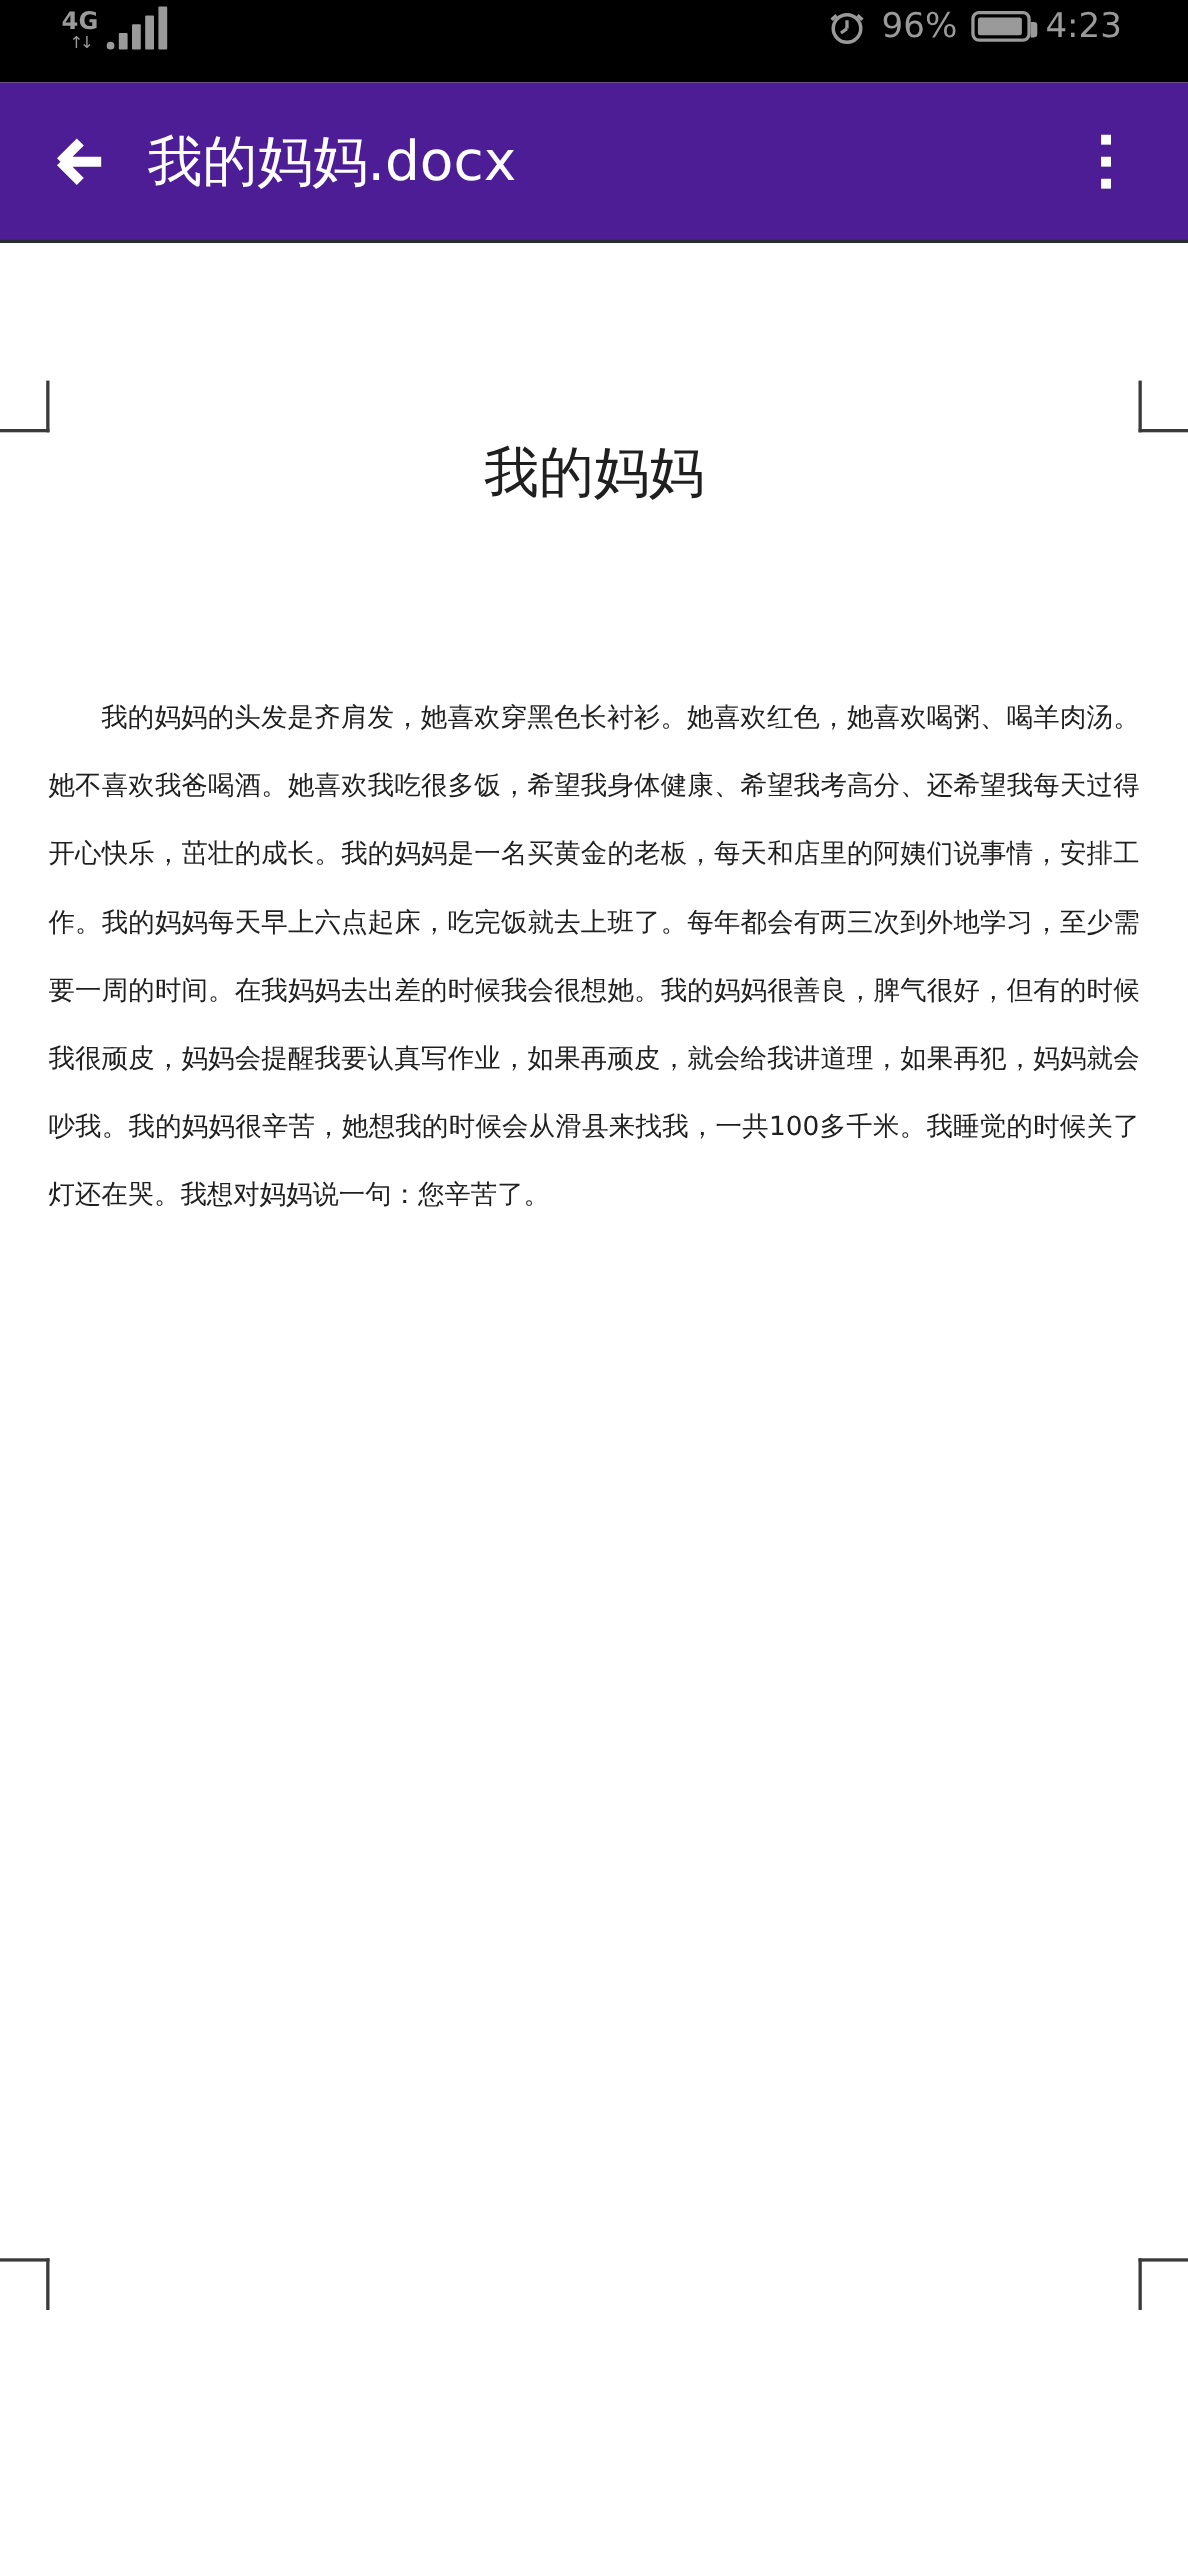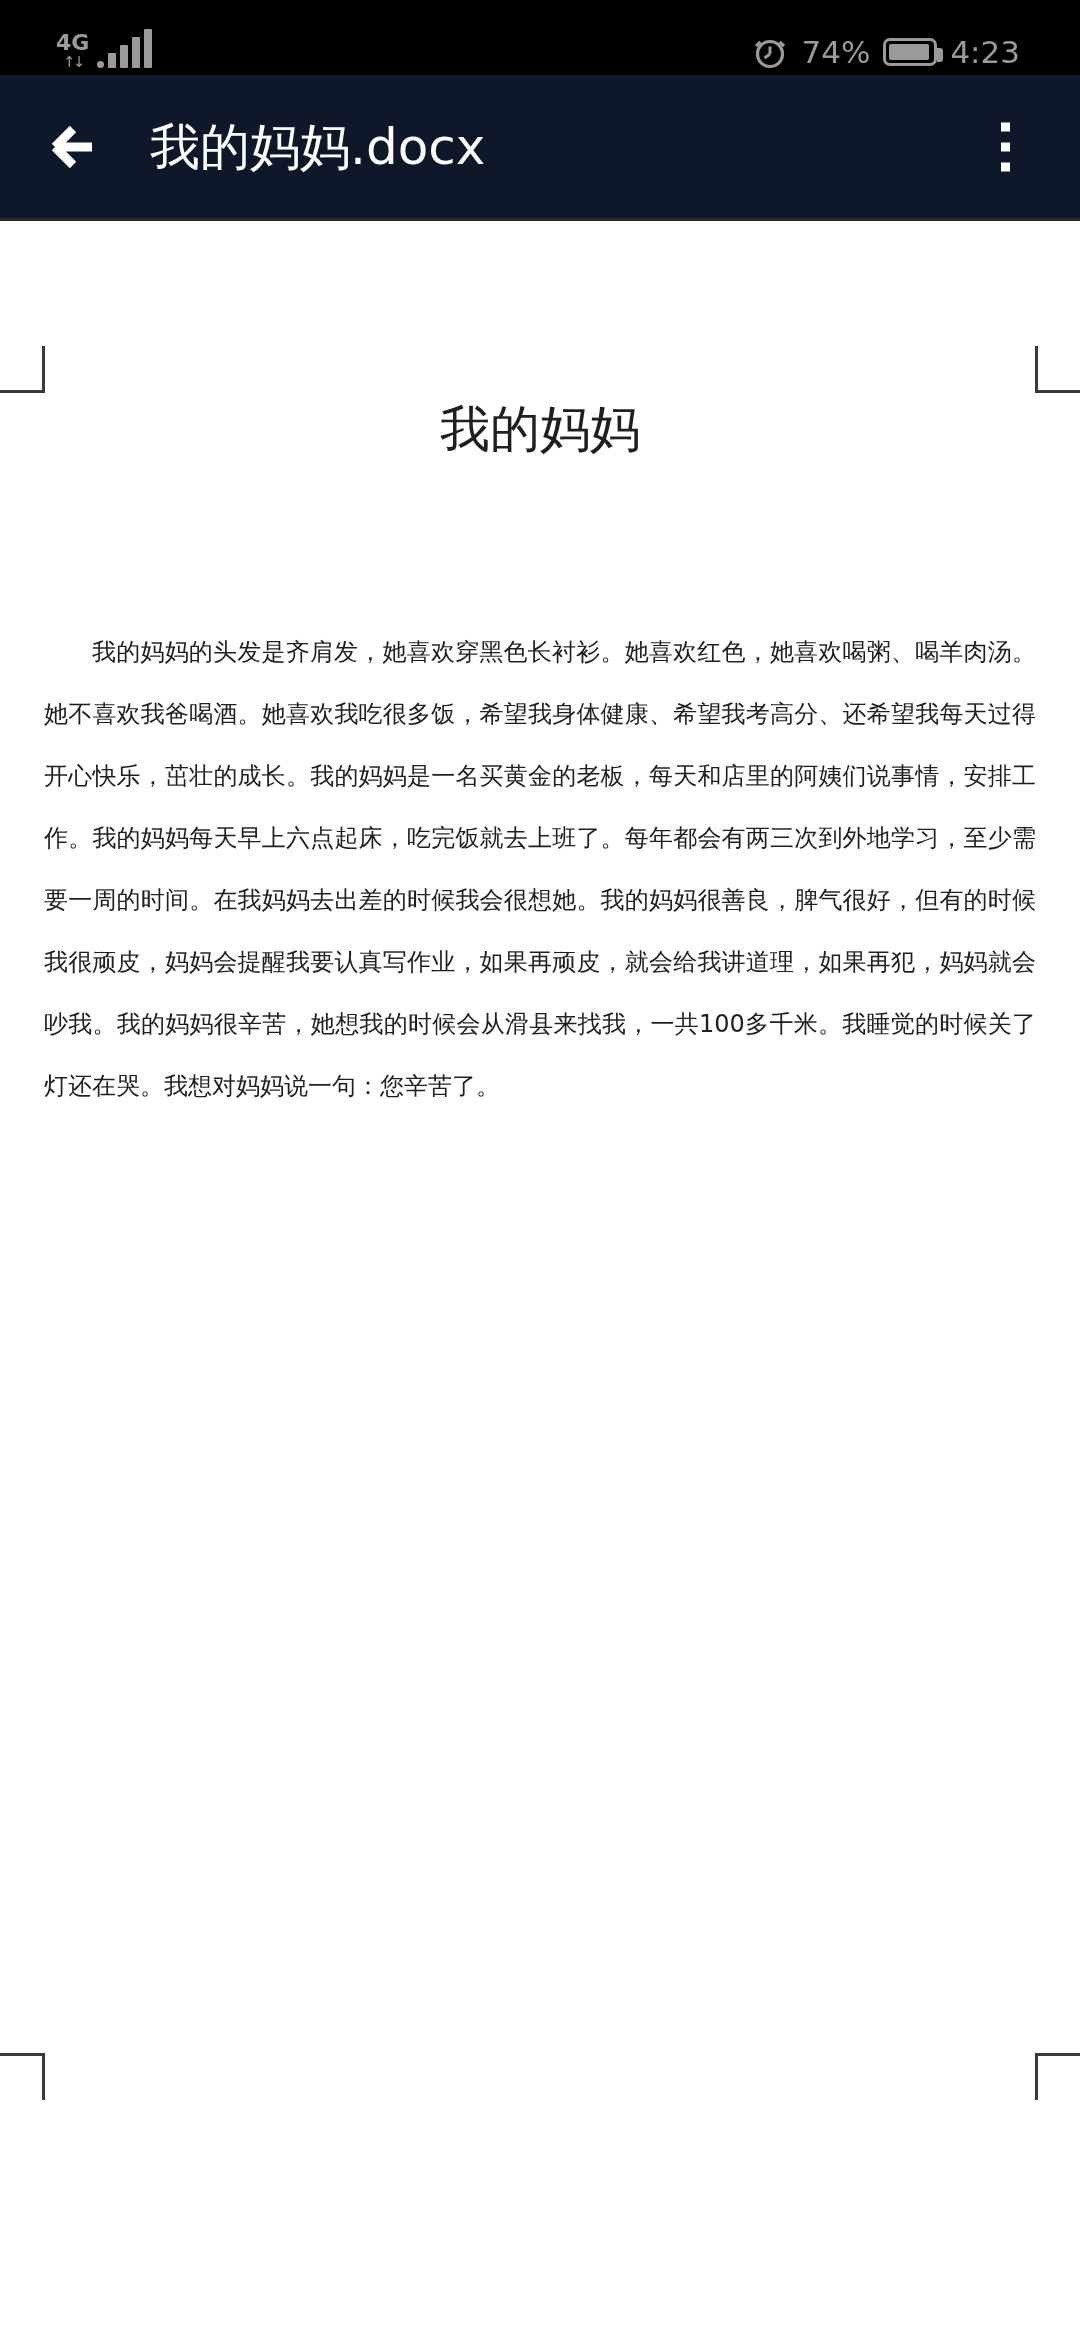--- a/index.html
+++ b/index.html
@@ -11,7 +11,7 @@
   
   .status-bar{
     position:absolute;top:0;left:0;width:100%;height:75px;background:#000;
-    display:flex;align-items:flex-end;justify-content:space-between;
+    display:flex;align-items:flex-start;justify-content:space-between;
     box-sizing:border-box;padding:6px 60px 5px 56px;color:#9a9a9a;
   }
   .sig-cluster{display:flex;align-items:flex-end;gap:8px;}

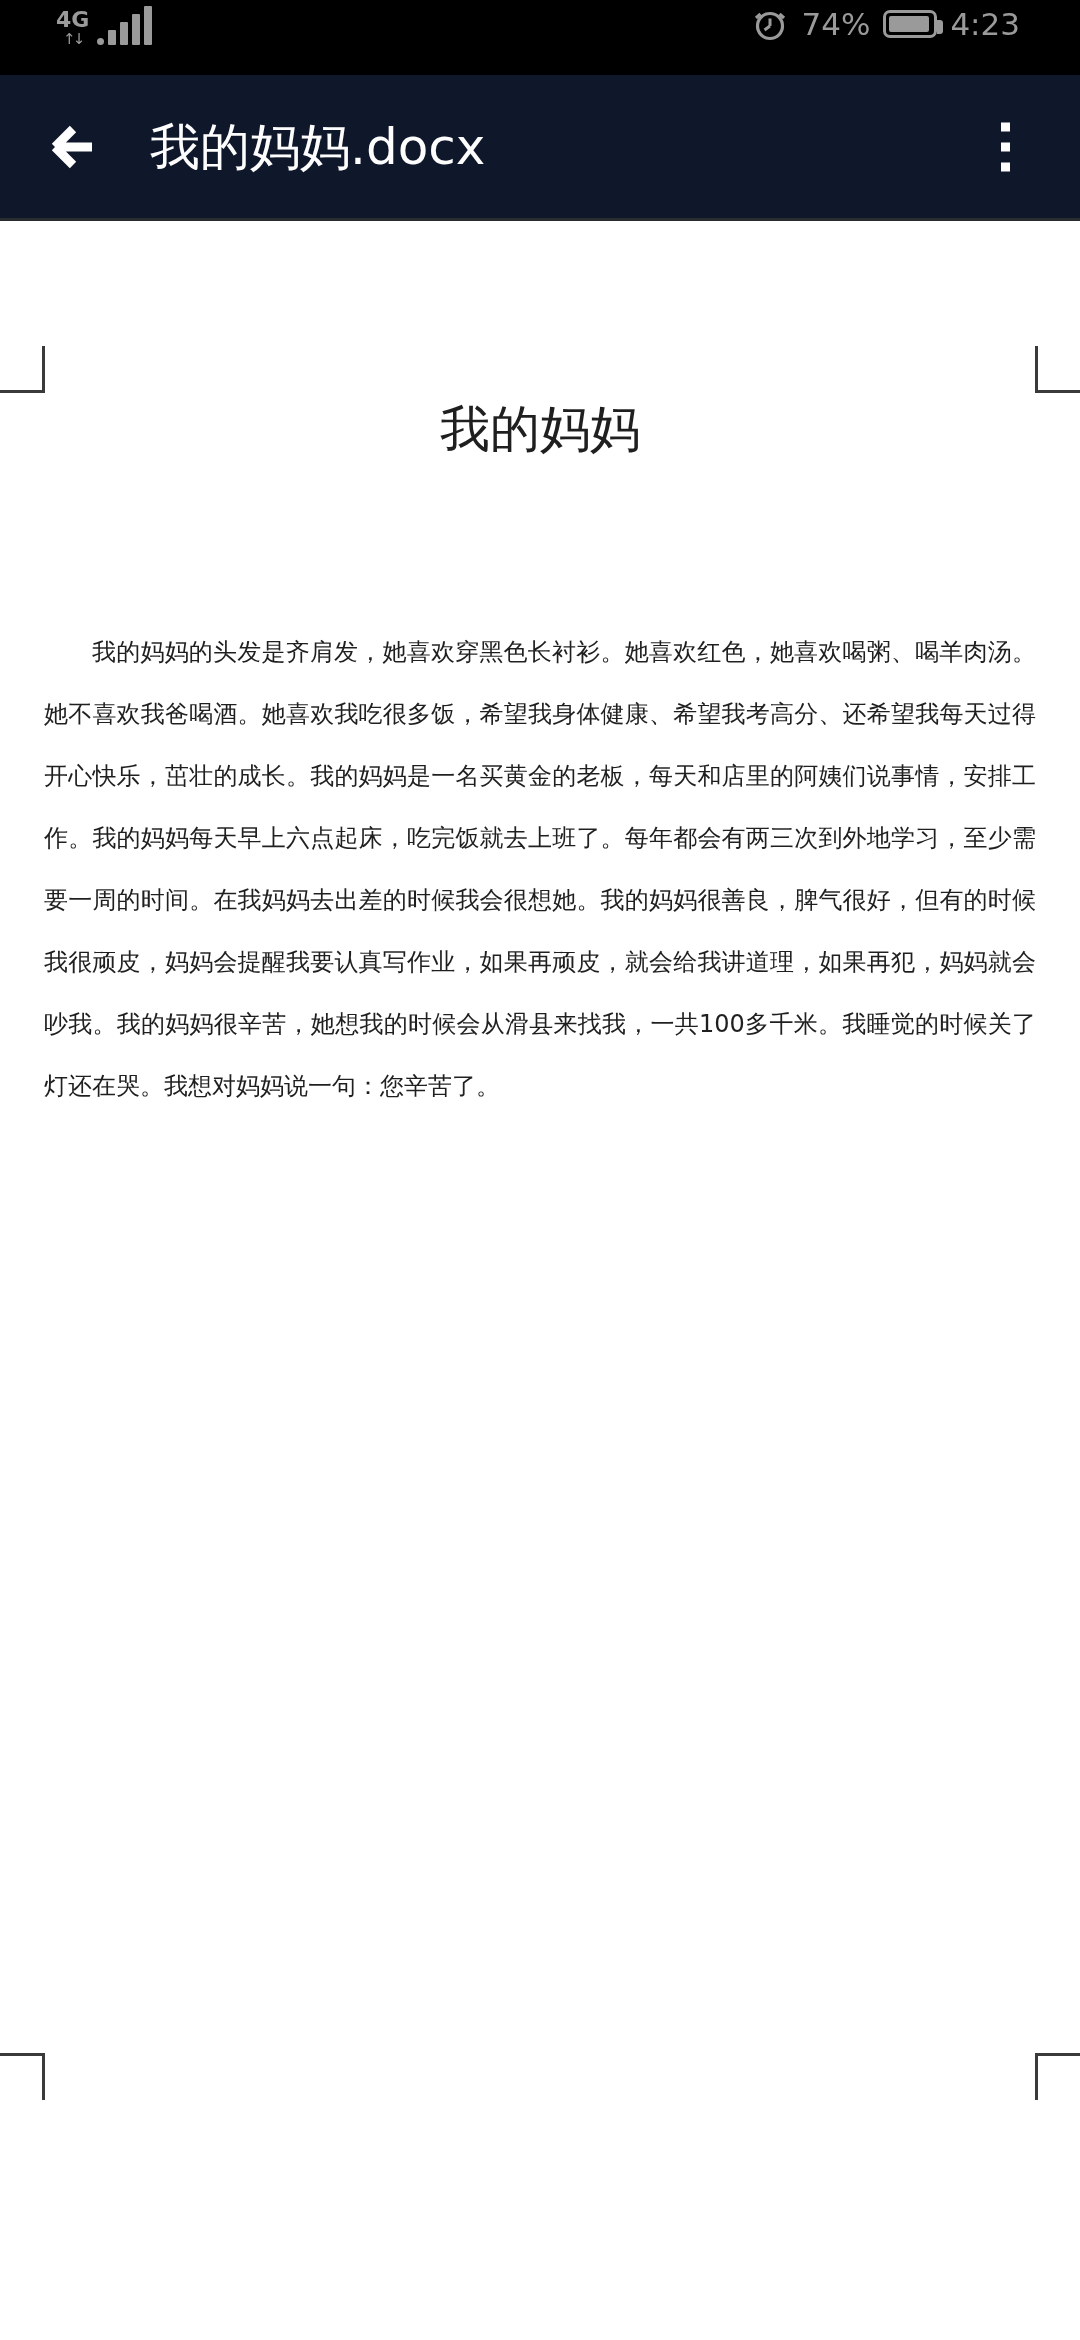--- a/index.html
+++ b/index.html
@@ -95,7 +95,7 @@
         <line x1="8.5" y1="8" x2="4" y2="12" stroke="#9a9a9a" stroke-width="3.2"></line>
         <line x1="27.5" y1="8" x2="32" y2="12" stroke="#9a9a9a" stroke-width="3.2"></line>
       </svg>
-      <span class="stat-txt">74%</span>
+      <span class="stat-txt">96%</span>
       <span class="battery">
         <span class="battery-fill"></span>
         <span class="battery-nub"></span>

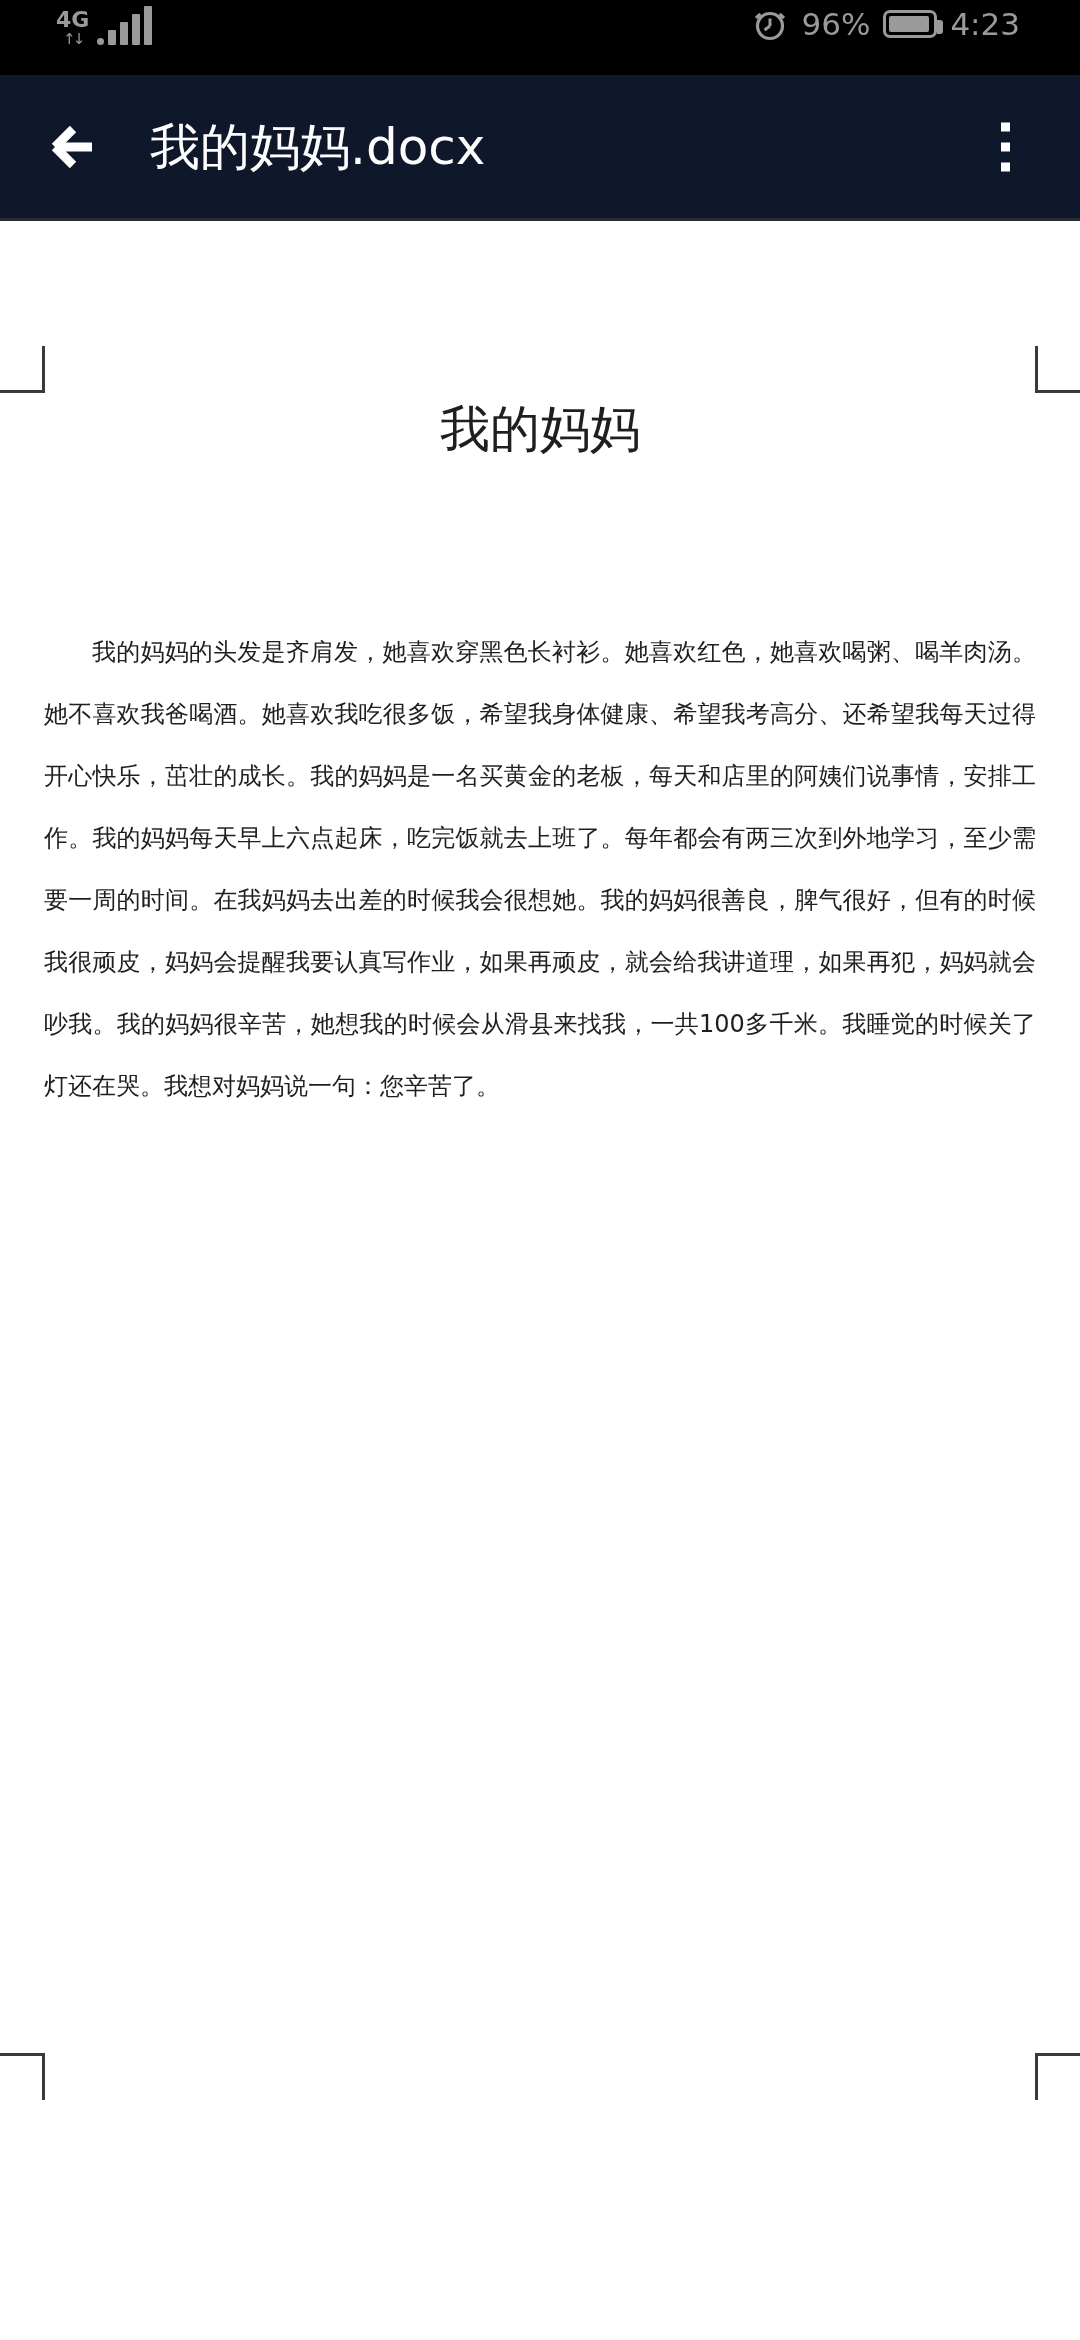--- a/index.html
+++ b/index.html
@@ -30,9 +30,9 @@
 
   
   .app-header{
-    position:absolute;top:75px;left:0;width:100%;height:143px;background:#0f172a;
+    position:absolute;top:75px;left:0;width:100%;height:143px;background:#4c1d95;
     border-bottom:3px solid #2a2d2f;box-sizing:content-box;
-    display:flex;align-items:center;gap:16px;
+    display:flex;align-items:center;
   }
   .back-btn{margin-left:44px;width:56px;height:56px;display:flex;align-items:center;justify-content:center;flex:0 0 auto;}
   .header-text{margin-left:34px;display:flex;flex-direction:column;justify-content:center;min-width:0;}

